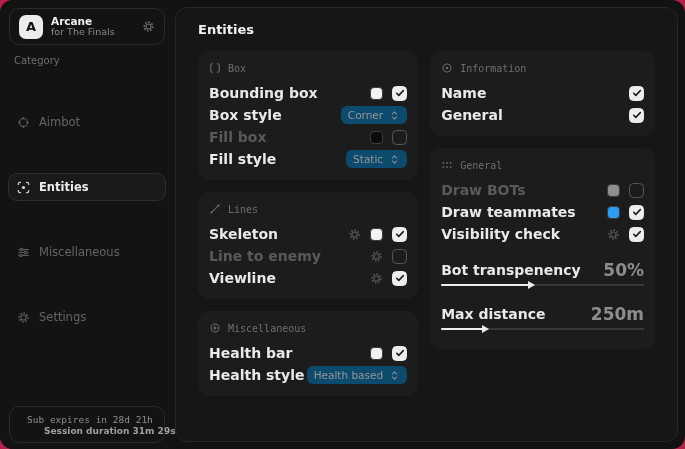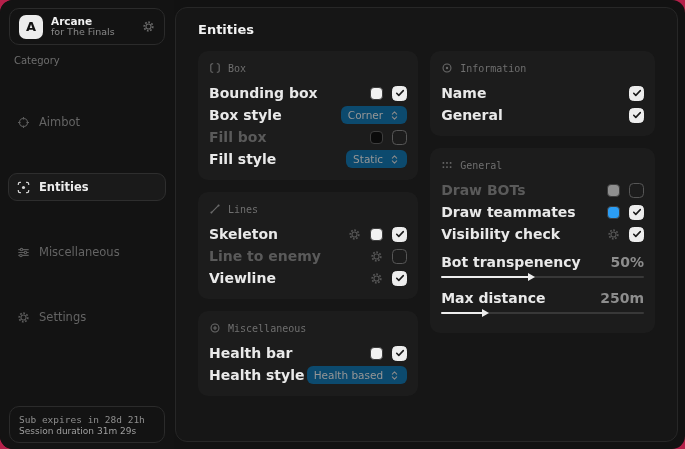--- a/index.html
+++ b/index.html
@@ -93,7 +93,7 @@
 
   .row-cog { display:flex; color:#585858; }
 
-  .slider-block { margin-top:8px; margin-bottom:6px; }
+  .slider-block { margin-top:16px; margin-bottom:6px; }
   .slider-head { display:flex; align-items:center; height:18px; }
   .slider-head .row-label { flex:1; }
   .slider-value { color:#8d8d8d; font-size:14px; font-weight:600; }

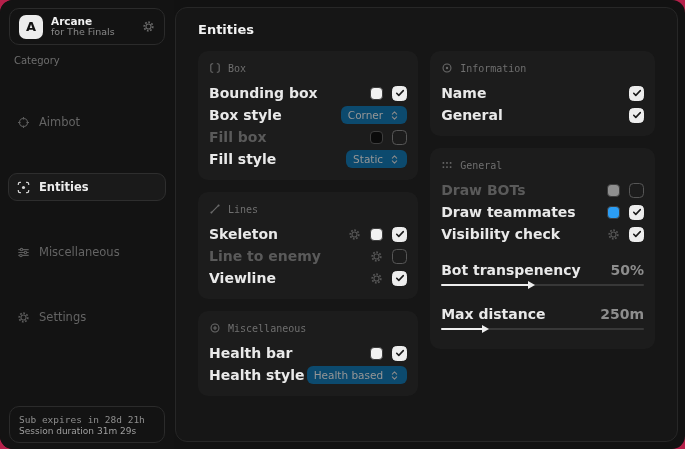--- a/index.html
+++ b/index.html
@@ -96,7 +96,7 @@
   .slider-block { margin-top:16px; margin-bottom:6px; }
   .slider-head { display:flex; align-items:center; height:18px; }
   .slider-head .row-label { flex:1; }
-  .slider-value { color:#8d8d8d; font-size:14px; font-weight:600; }
+  .slider-value { color:#8d8d8d; font-size:17px; font-weight:600; }
   .slider-track { position:relative; height:8px; margin-top:2px; cursor:pointer; }
   .slider-track .rail { position:absolute; left:0; right:0; top:3px; height:2px; background:#383838; border-radius:1px; }
   .slider-track .fill { position:absolute; left:0; top:3px; height:2px; background:#ededed; border-radius:1px; }

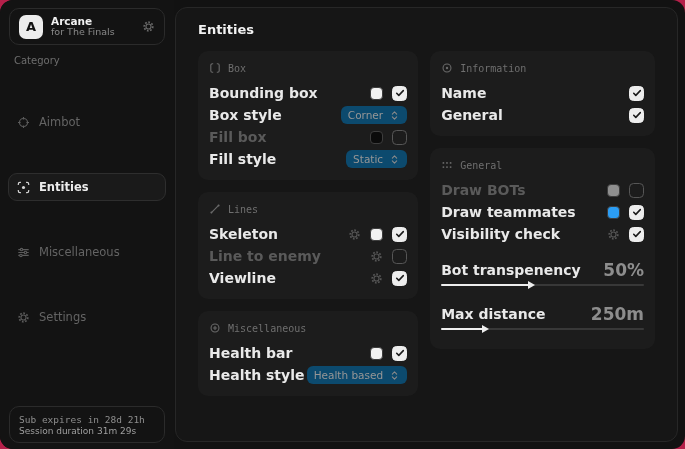--- a/index.html
+++ b/index.html
@@ -47,7 +47,7 @@
   .sub-card {
     position:absolute; left:9px; top:406px; width:156px; height:37px;
     border:1px solid #2b2b2b; border-radius:10px;
-    padding:5px 9px; display:flex; flex-direction:column; justify-content:center; gap:1px;
+    padding:5px 17px; display:flex; flex-direction:column; justify-content:center; gap:1px;
   }
   .sub-line1 { font-family:"DejaVu Sans Mono","Liberation Mono",monospace; font-size:9.5px; color:#8e8e8e; white-space:nowrap; }
   .sub-line2 { font-size:9px; font-weight:normal; color:#9f9f9f; white-space:nowrap; }

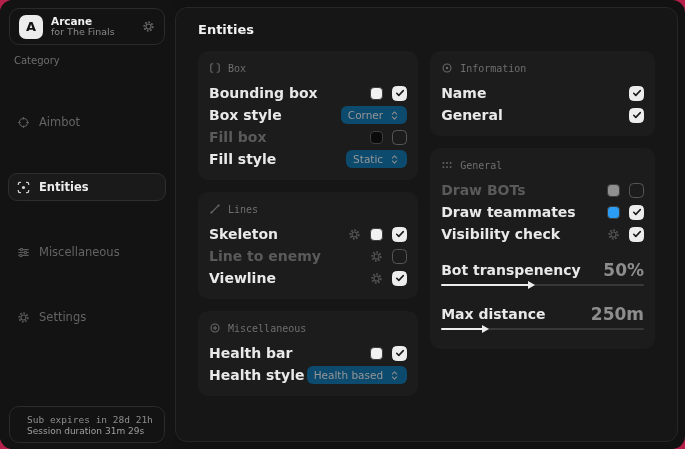--- a/index.html
+++ b/index.html
@@ -50,7 +50,7 @@
     padding:5px 17px; display:flex; flex-direction:column; justify-content:center; gap:1px;
   }
   .sub-line1 { font-family:"DejaVu Sans Mono","Liberation Mono",monospace; font-size:9.5px; color:#8e8e8e; white-space:nowrap; }
-  .sub-line2 { font-size:9px; font-weight:normal; color:#9f9f9f; white-space:nowrap; }
+  .sub-line2 { font-size:9px; font-weight:bold; color:#9f9f9f; white-space:nowrap;margin-left:17px; }
 
   
   .main {

